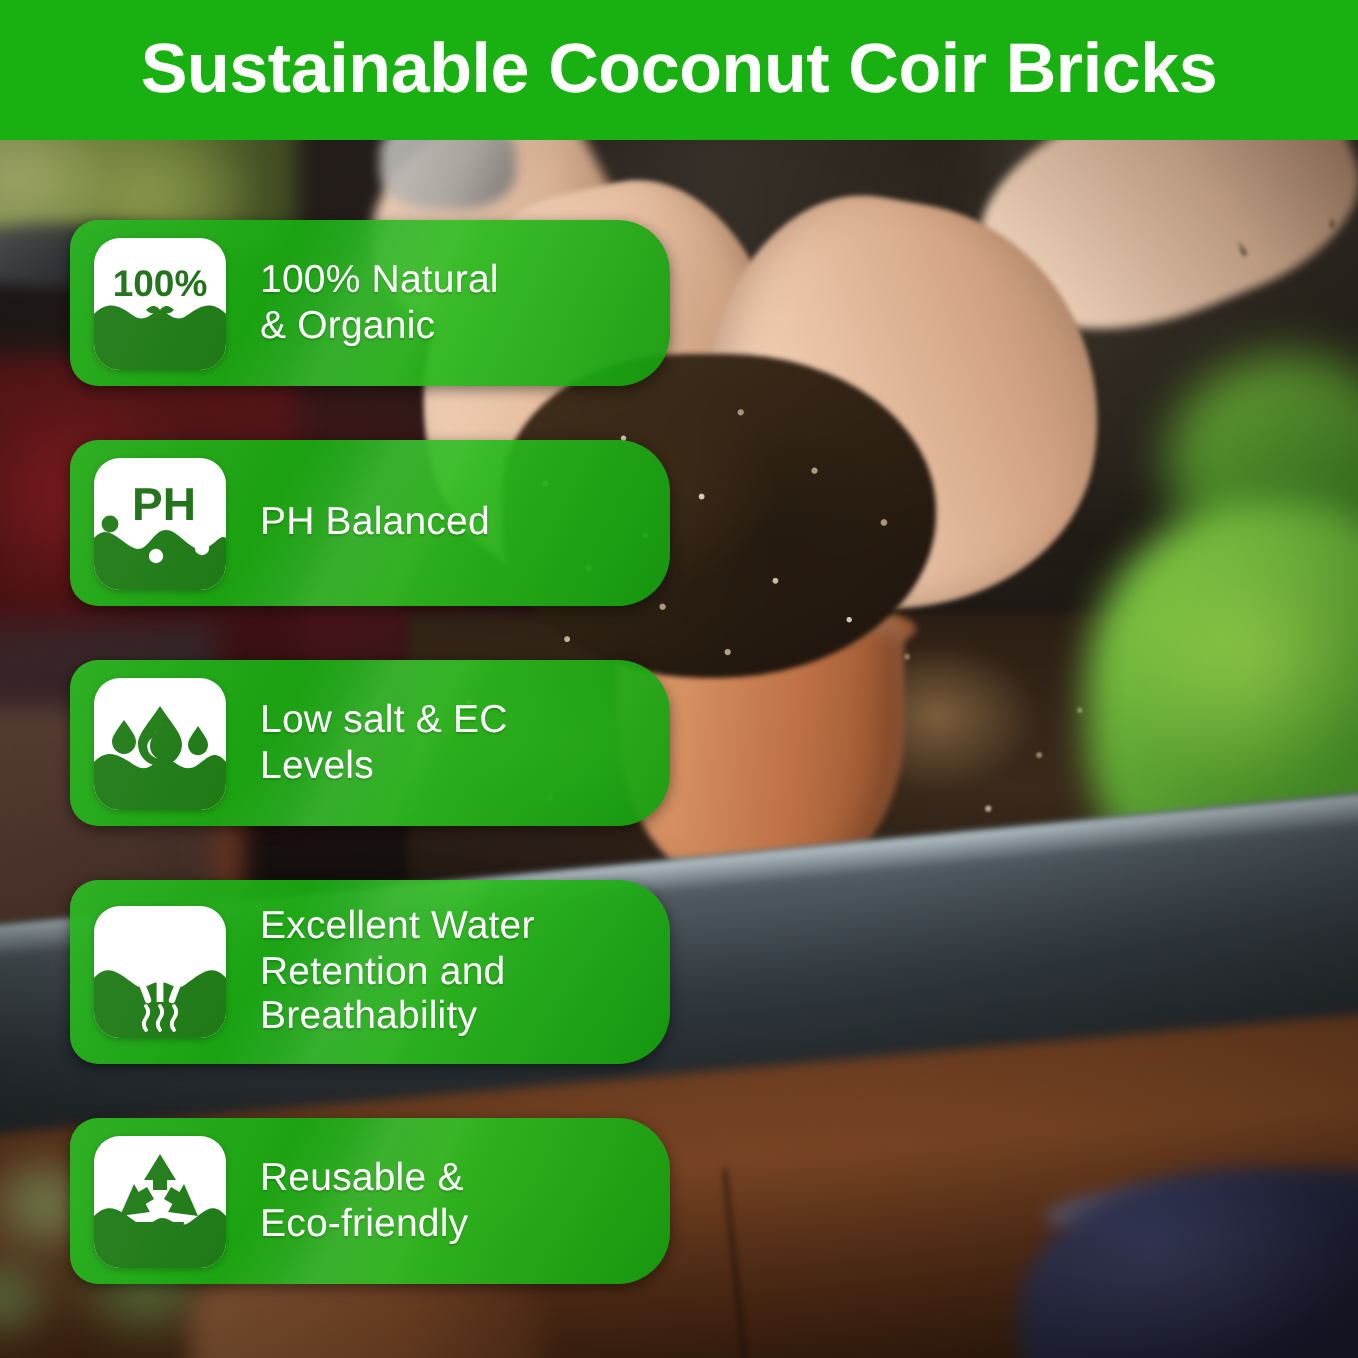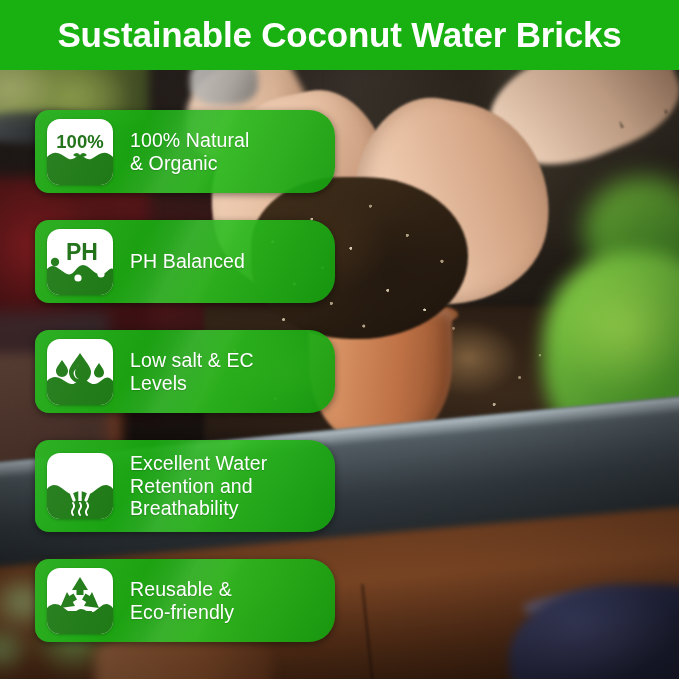--- a/index.html
+++ b/index.html
@@ -434,7 +434,7 @@
   </div>
 
   <div id="header">
-    <div id="header-title">Sustainable Coconut Water Bricks</div>
+    <div id="header-title">Sustainable Coconut Coir Bricks</div>
   </div>
 
   <div id="badges">

